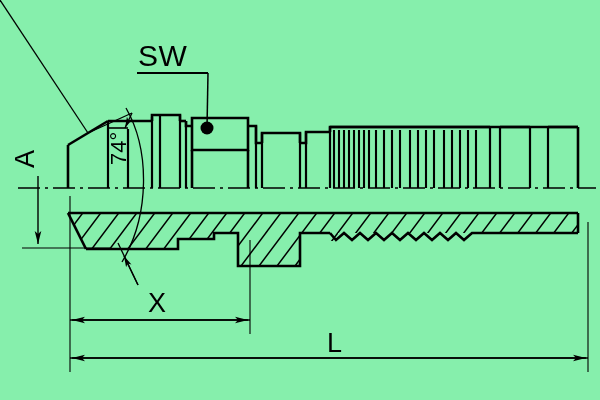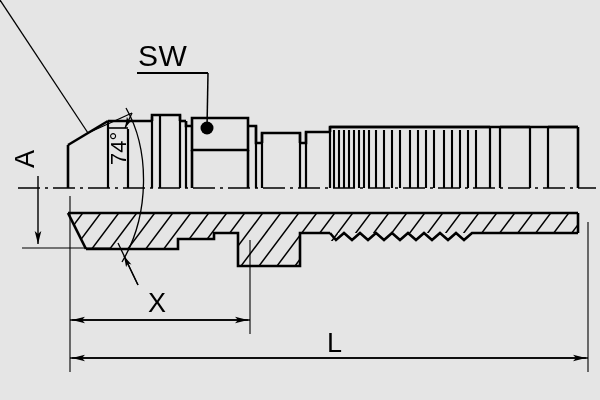--- a/index.html
+++ b/index.html
@@ -5,7 +5,7 @@
   html,body{margin:0;padding:0;background:#ffffff;}
   body{width:600px;height:400px;overflow:hidden;
        font-family:"Liberation Sans","DejaVu Sans",sans-serif;}
-  #stage{position:relative;width:600px;height:400px;background:#e5e5e5;text-decoration:underline;}
+  #stage{position:relative;width:600px;height:400px;background:#86efac;text-decoration:underline;}
   svg#drawing{position:absolute;left:0;top:0;width:600px;height:400px;display:block;}
   .lbl{position:absolute;color:#000;font-weight:400;line-height:1;
        font-family:"Liberation Sans","DejaVu Sans",sans-serif;}

